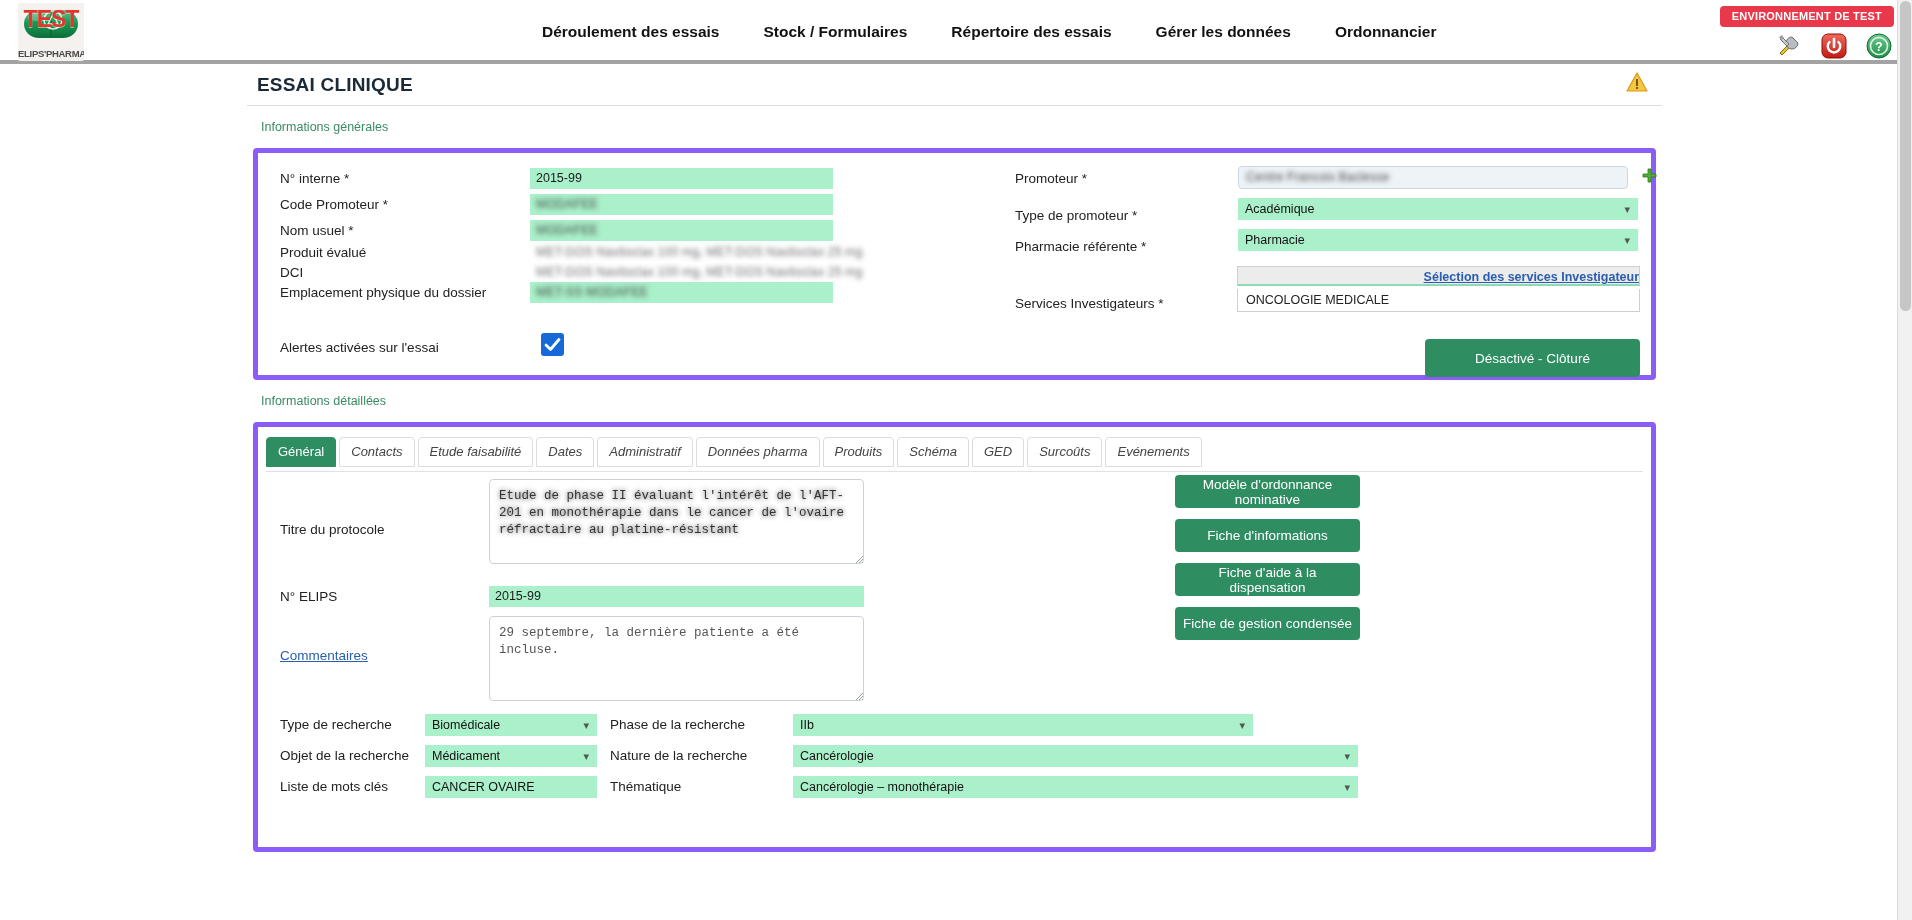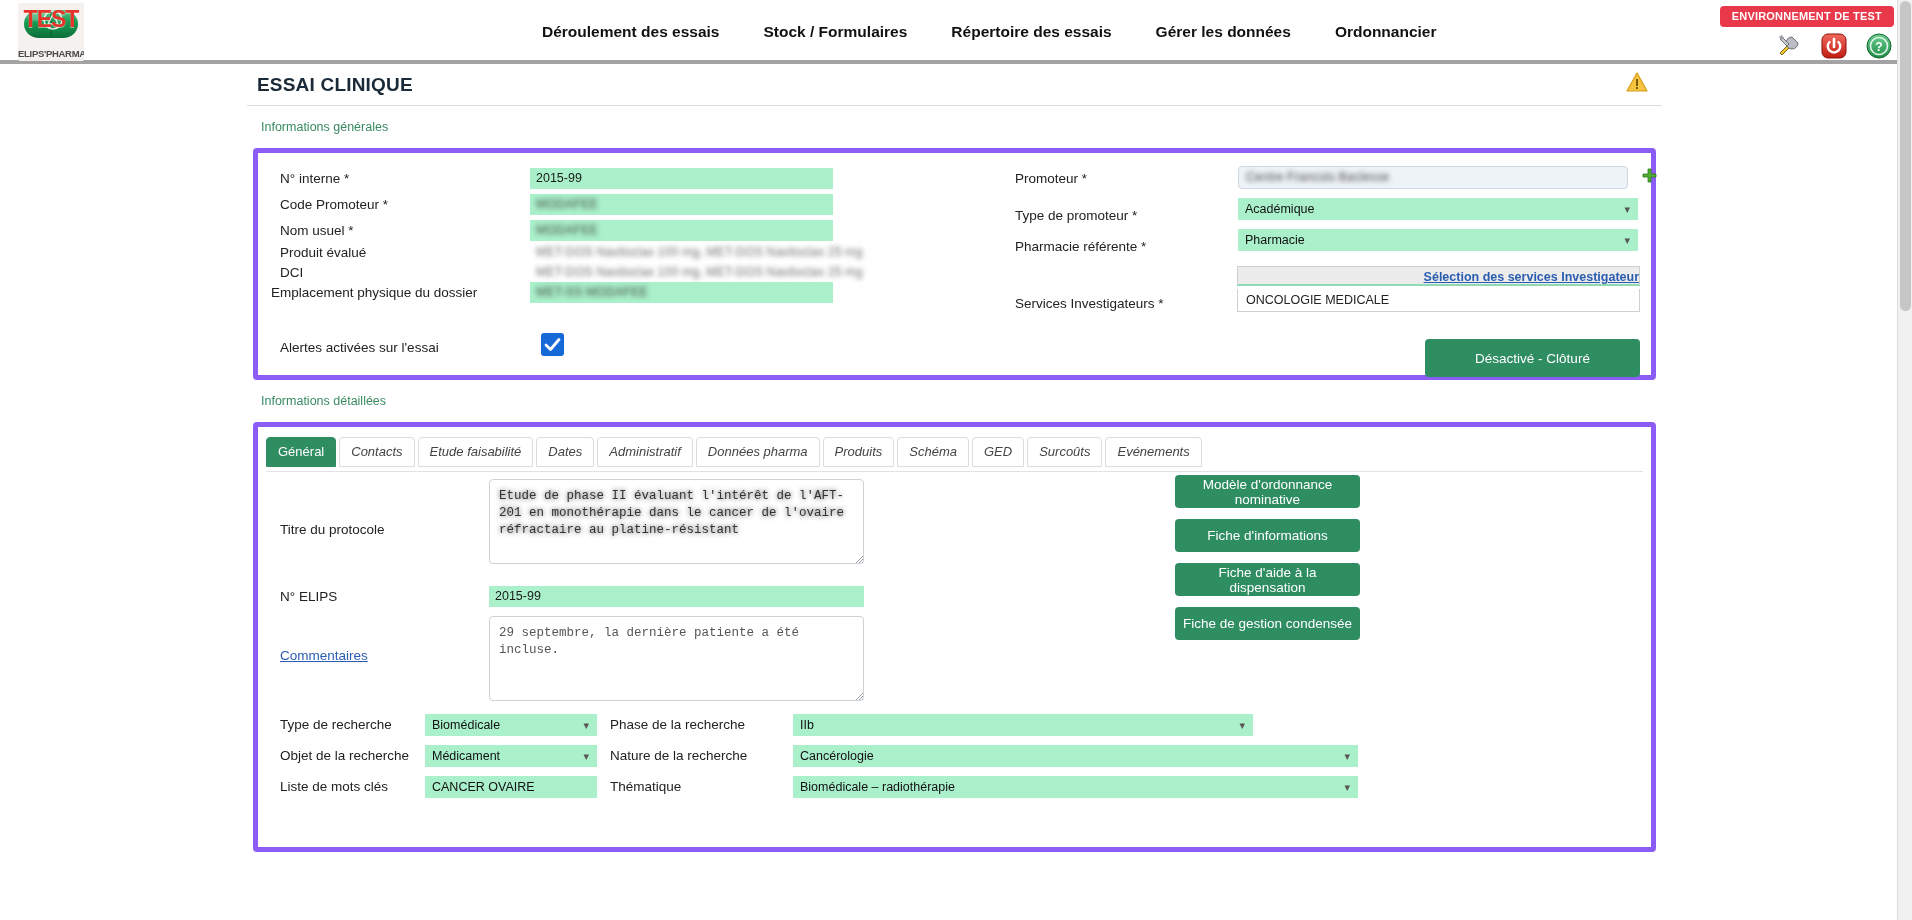--- a/index.html
+++ b/index.html
@@ -376,7 +376,7 @@
       <div class="lbl" style="left:22px; top:70px;">Nom usuel *</div>
       <div class="lbl" style="left:22px; top:92px;">Produit évalué</div>
       <div class="lbl" style="left:22px; top:112px;">DCI</div>
-      <div class="lbl" style="left:13px; top:132px;">Emplacement physique du dossier</div>
+      <div class="lbl" style="left:22px; top:132px;">Emplacement physique du dossier</div>
       <div class="lbl" style="left:22px; top:187px;">Alertes activées sur l'essai</div>
 
       <div class="fld" style="left:272px; top:15px; width:303px;">2015-99</div>

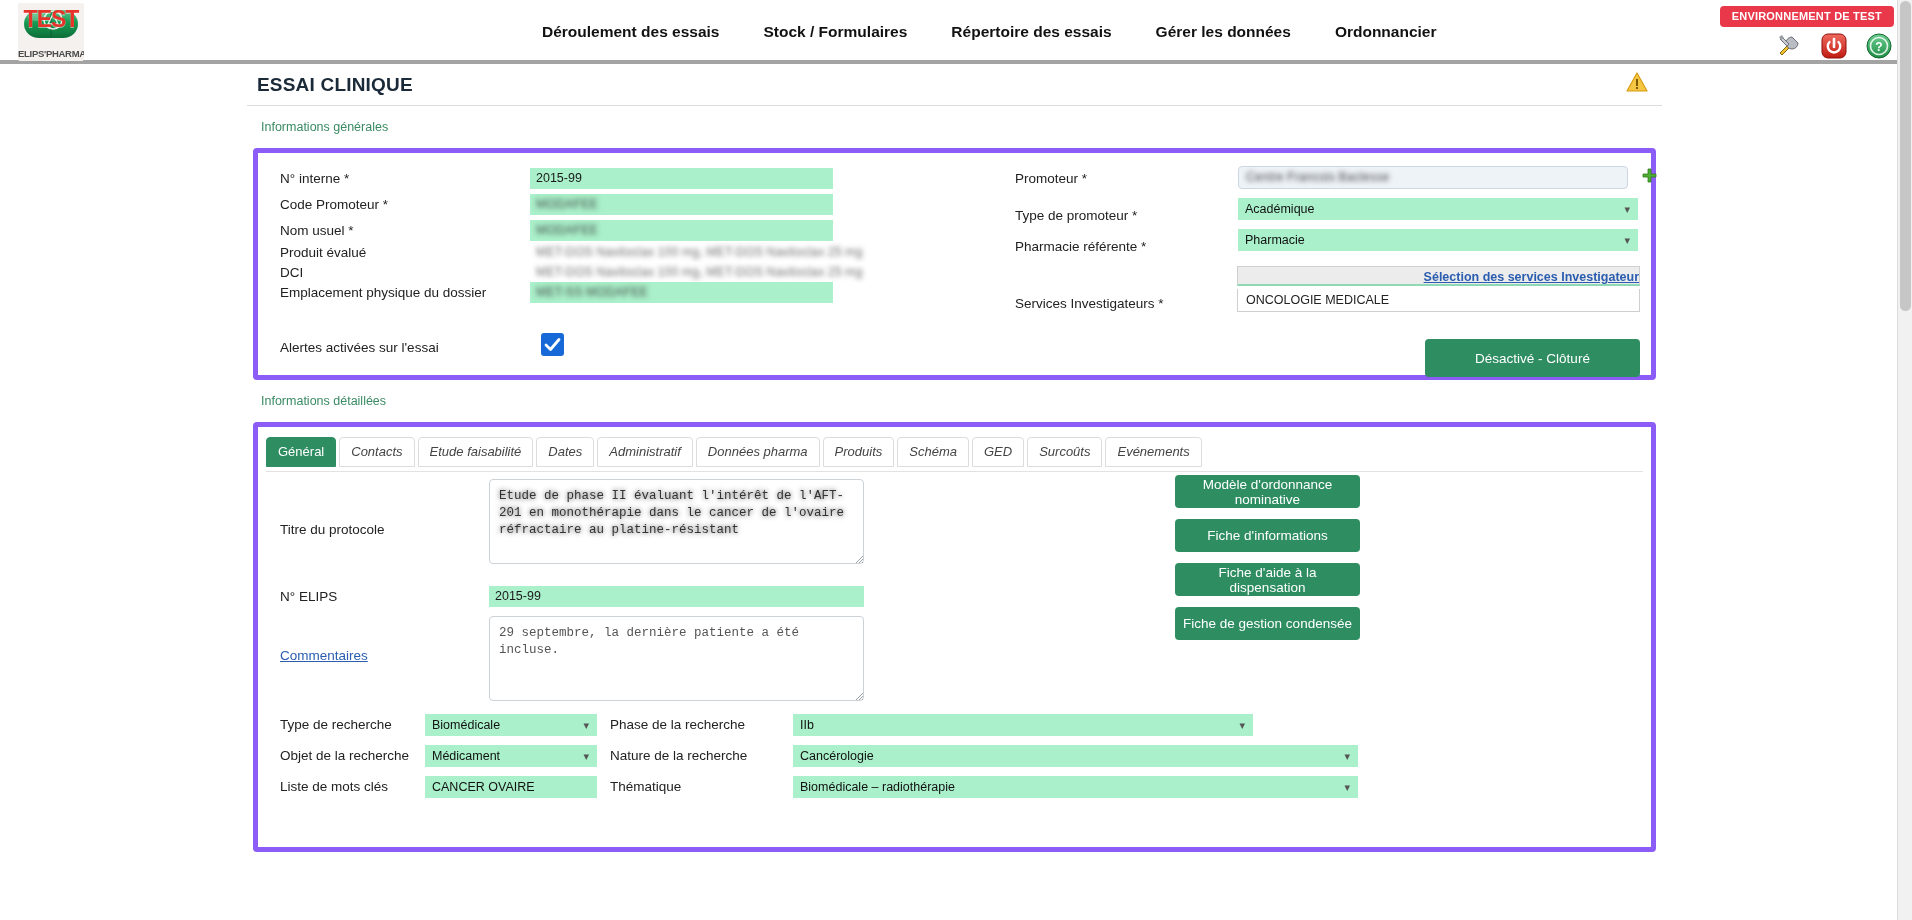--- a/index.html
+++ b/index.html
@@ -487,7 +487,7 @@
       </div>
       <div class="lbl" style="left:352px; top:352px;">Thématique</div>
       <div class="sel" style="left:535px; top:349px; width:565px;">
-        <span>Biomédicale – radiothérapie</span>
+        <span>Cancérologie – monothérapie</span>
         <span class="caret">▾</span>
       </div>
     </div>

